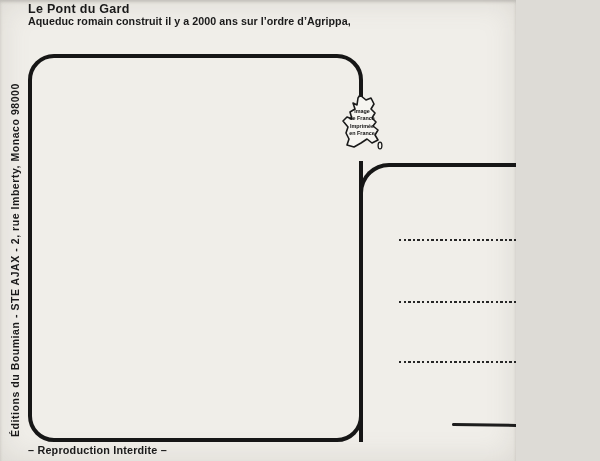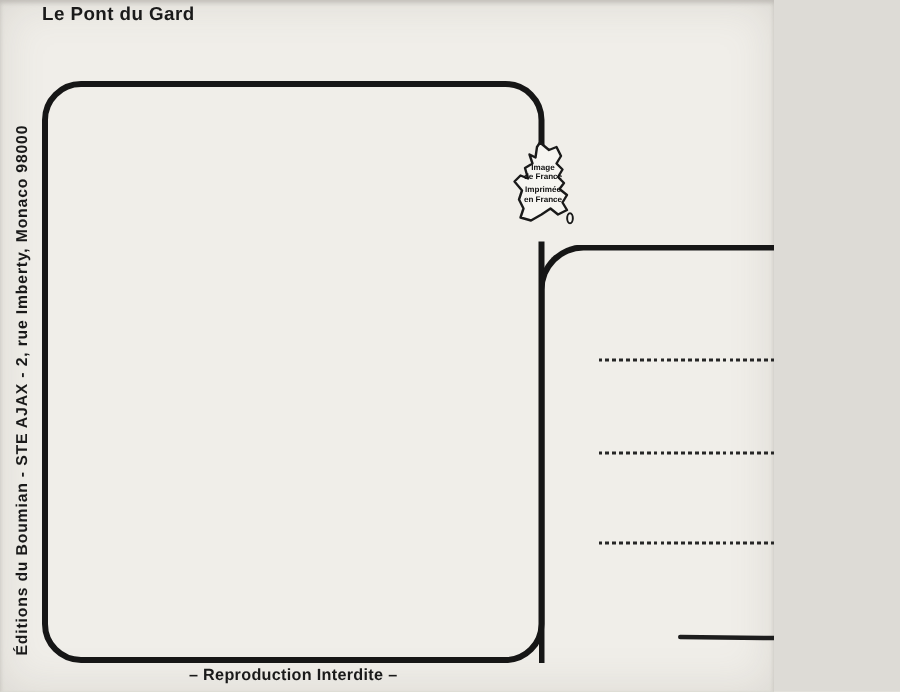--- a/index.html
+++ b/index.html
@@ -73,6 +73,7 @@
 
   <div class="caption">
     <div class="title">Le Pont du Gard</div>
+    <div class="desc">Aqueduc romain construit il y a 2000 ans sur l’ordre d’Agrippa,</div>
   </div>
 
   <div class="publisher">Éditions du Boumian - STE AJAX - 2, rue Imberty, Monaco 98000</div>

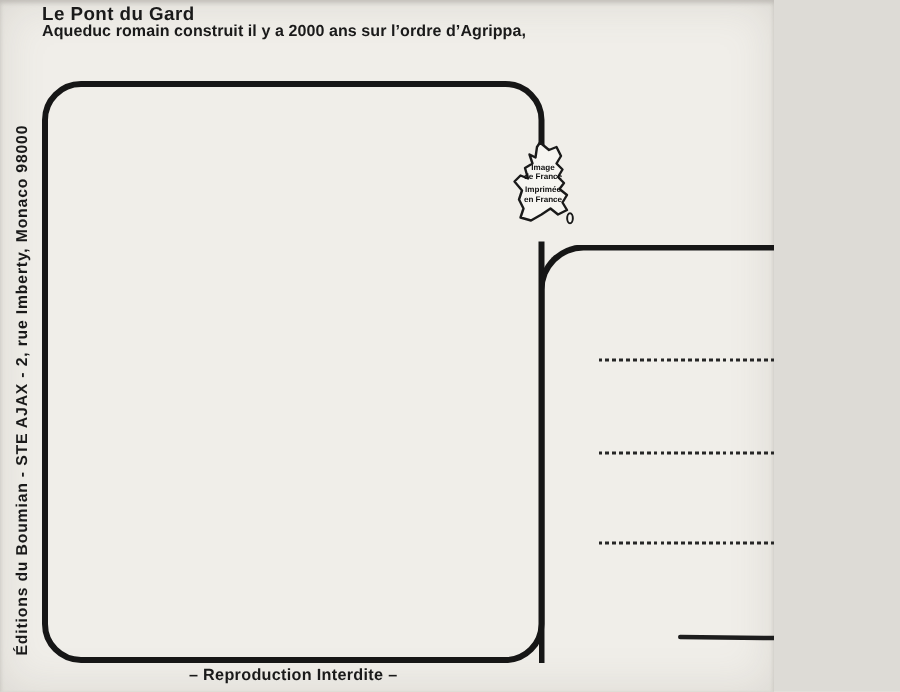--- a/index.html
+++ b/index.html
@@ -63,7 +63,7 @@
   }
   .footer{
     position:absolute;left:28px;top:444px;width:335px;
-    text-align:center;font-size:10.8px;font-weight:bold;letter-spacing:.2px;
+    text-align:left;font-size:10.8px;font-weight:bold;letter-spacing:.2px;
   }
 </style>
 </head>

